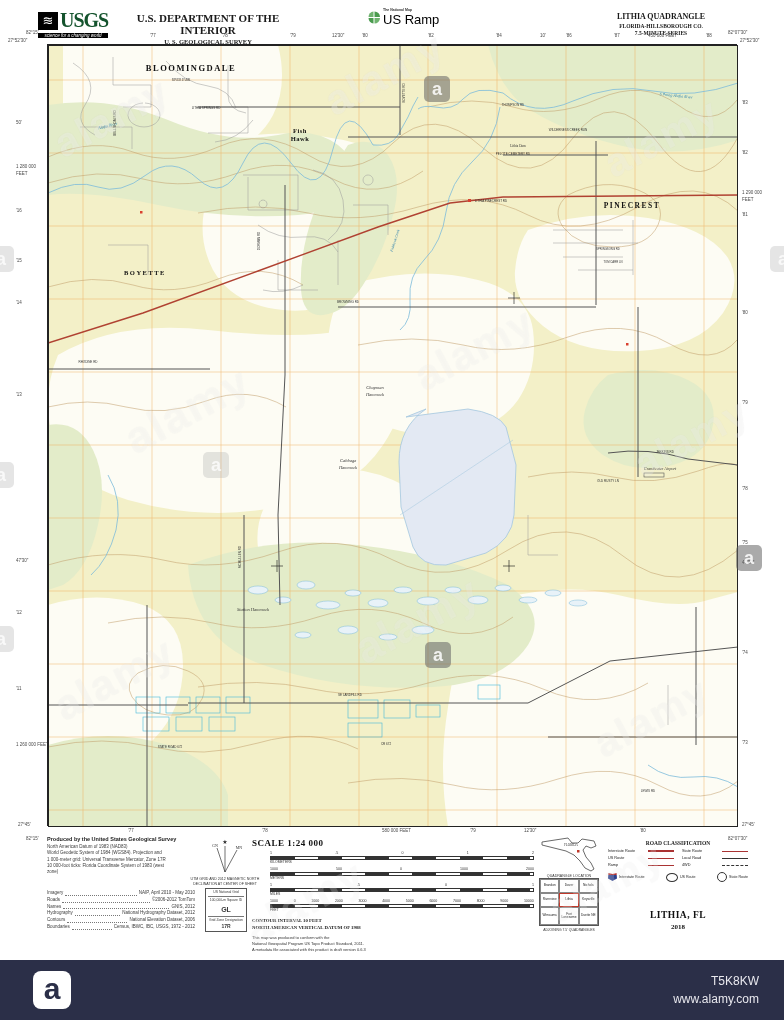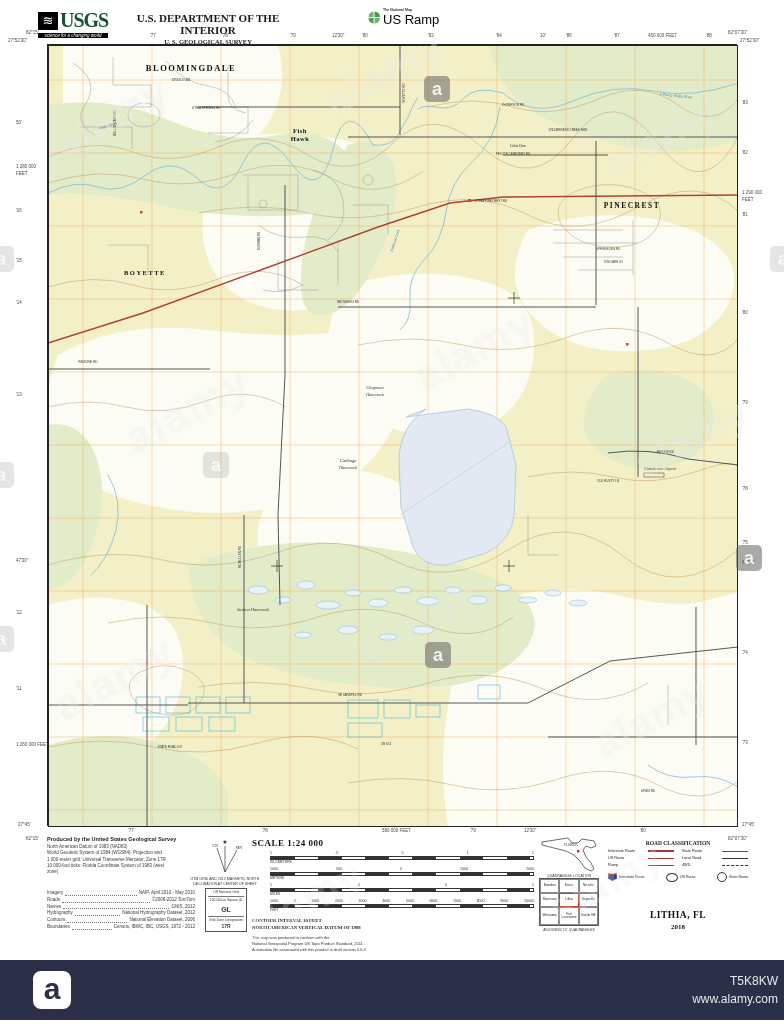--- a/index.html
+++ b/index.html
@@ -135,6 +135,11 @@
       <span class="ustopo-big">US Ramp</span>
     </div>
   </div>
+  <div class="quadtitle">
+    <div class="t1">LITHIA QUADRANGLE</div>
+    <div class="t2">FLORIDA-HILLSBOROUGH CO.</div>
+    <div class="t3">7.5-MINUTE SERIES</div>
+  </div>
 </div>
 
 <div id="collar">

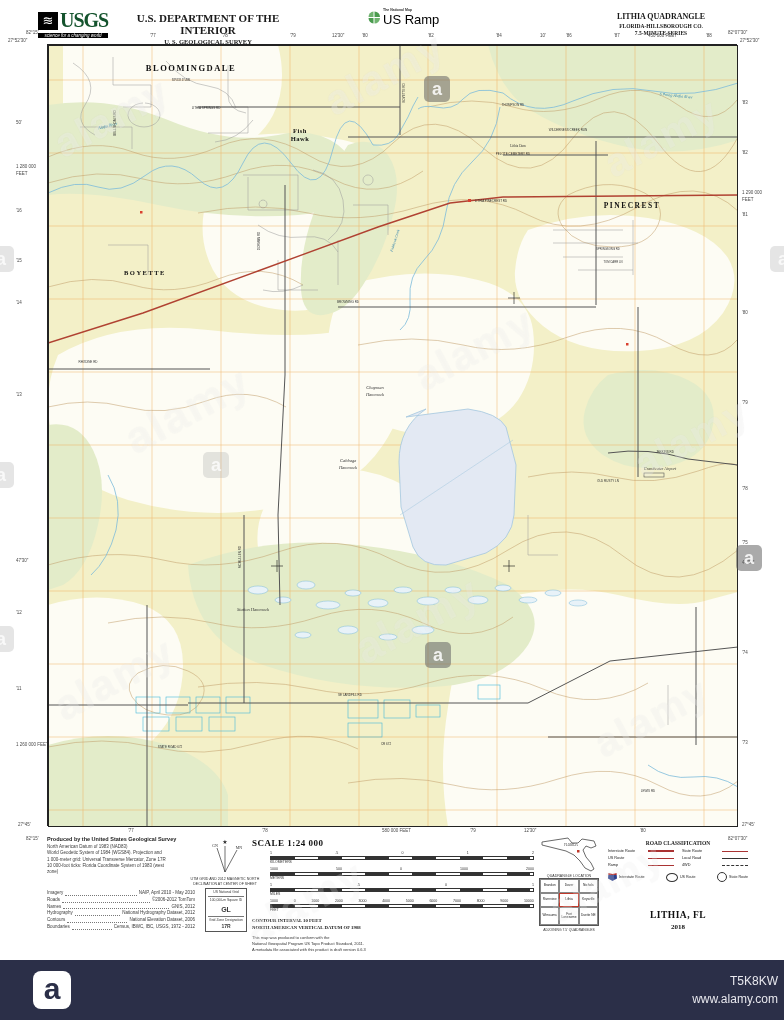--- a/index.html
+++ b/index.html
@@ -104,7 +104,7 @@
              display:flex;align-items:center;justify-content:center;
              font-size:30px;font-weight:700;color:#2b2f48;padding-bottom:3px;box-sizing:border-box;}
   .bbar-title{color:#fff;font-size:33px;margin-left:14px;letter-spacing:0;font-weight:400;}
-  .bbar-right{margin-left:auto;margin-right:6px;text-align:right;color:#e8e8ee;}
+  .bbar-right{margin-left:auto;margin-right:25px;text-align:right;color:#e8e8ee;}
   .bbar-right .id{font-size:12px;margin-bottom:4px;}
   .bbar-right .url{font-size:12px;}
 </style>

